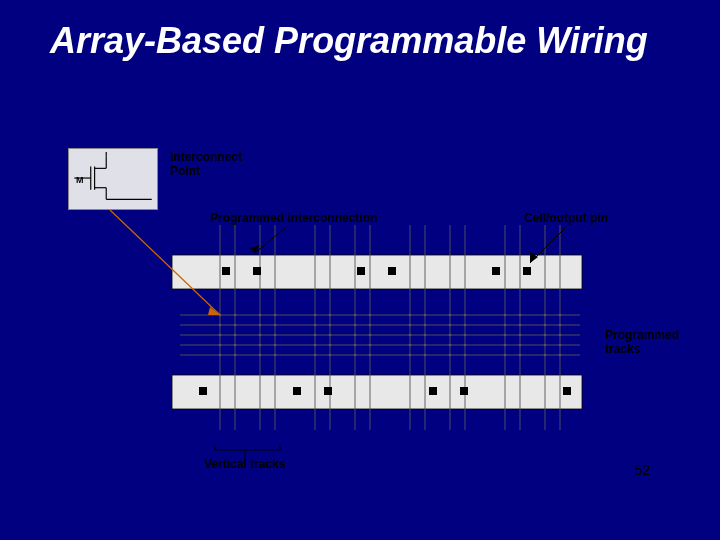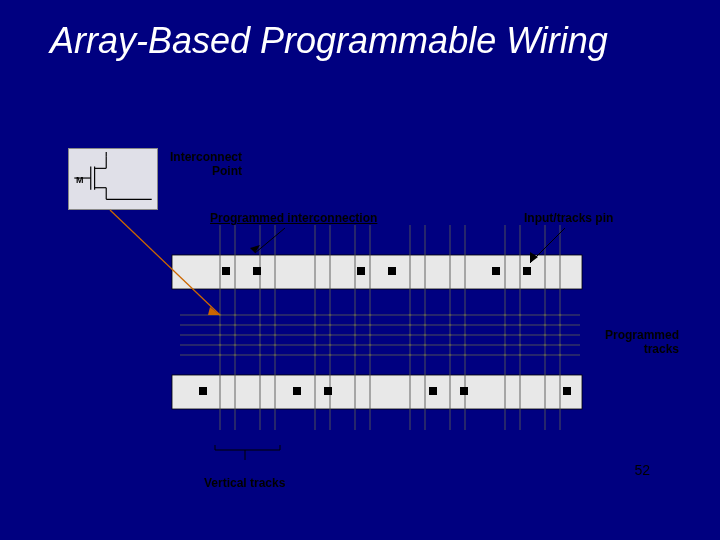--- a/index.html
+++ b/index.html
@@ -19,7 +19,7 @@
     .title {
       color: #fff;
       font-size: 36px;
-      font-weight: normal;
+      font-weight: bold;
       padding: 20px 50px 10px 50px;
       font-style: italic;
       line-height: 1.15;

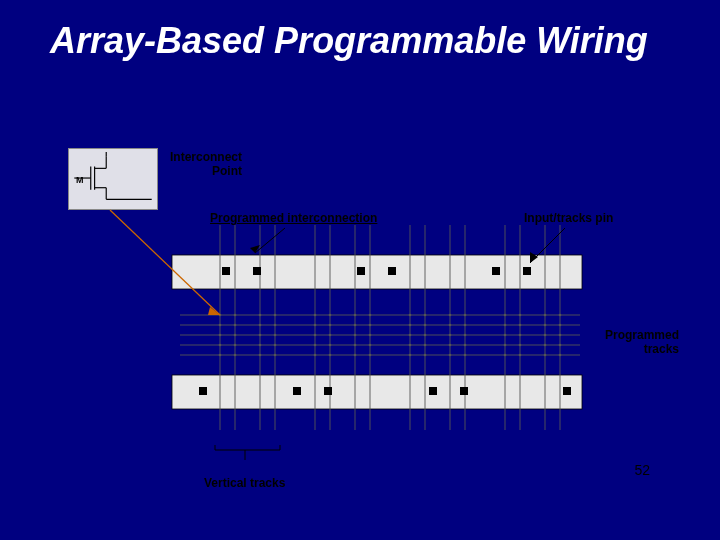--- a/index.html
+++ b/index.html
@@ -49,7 +49,6 @@
       font-size: 12px;
       font-weight: bold;
       color: #000;
-      text-align: right;
     }
     .label-interconnect {
       top: 150px;

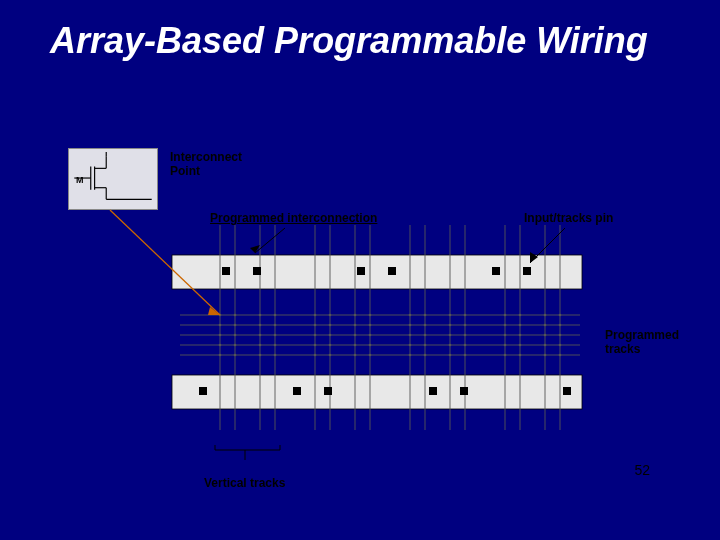--- a/index.html
+++ b/index.html
@@ -58,7 +58,6 @@
     .label-programmed {
       top: 211px;
       left: 210px;
-      text-decoration: underline;
     }
     .label-iopin {
       top: 211px;

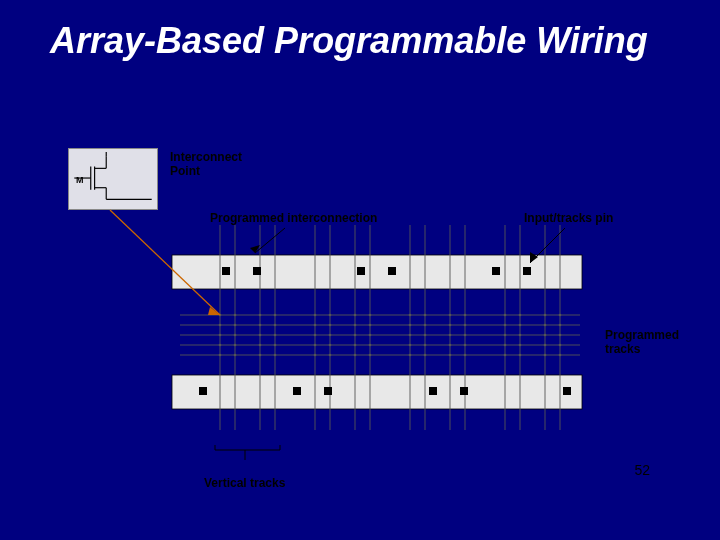--- a/index.html
+++ b/index.html
@@ -119,7 +119,7 @@
 <div class="label label-interconnect" style="white-space:pre;">Interconnect
 Point</div>
 <div class="label label-programmed">Programmed interconnection</div>
-<div class="label label-iopin">Input/tracks pin</div>
+<div class="label label-iopin">Cell/output pin</div>
 <div class="label label-cell">Cell</div>
 <div class="label label-horizontal" style="white-space:pre;">Programmed
 tracks</div>

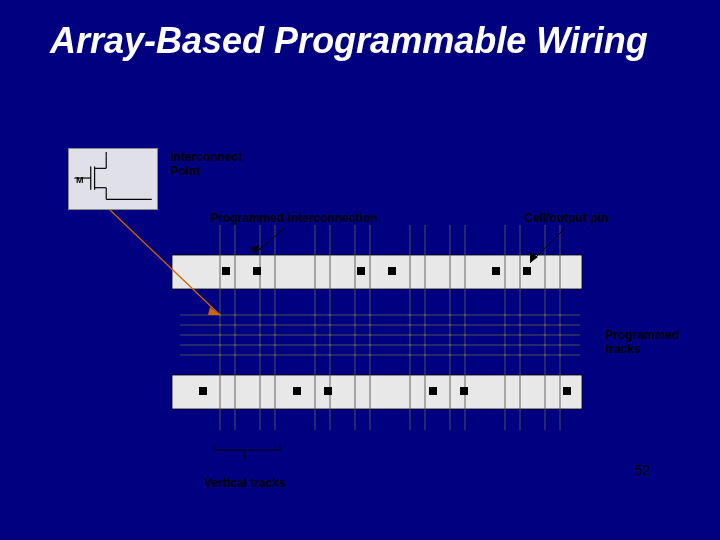--- a/index.html
+++ b/index.html
@@ -73,7 +73,7 @@
       line-height: 1.2;
     }
     .label-vertical {
-      top: 476px;
+      top: 457px;
       left: 204px;
     }
     .page-number {

